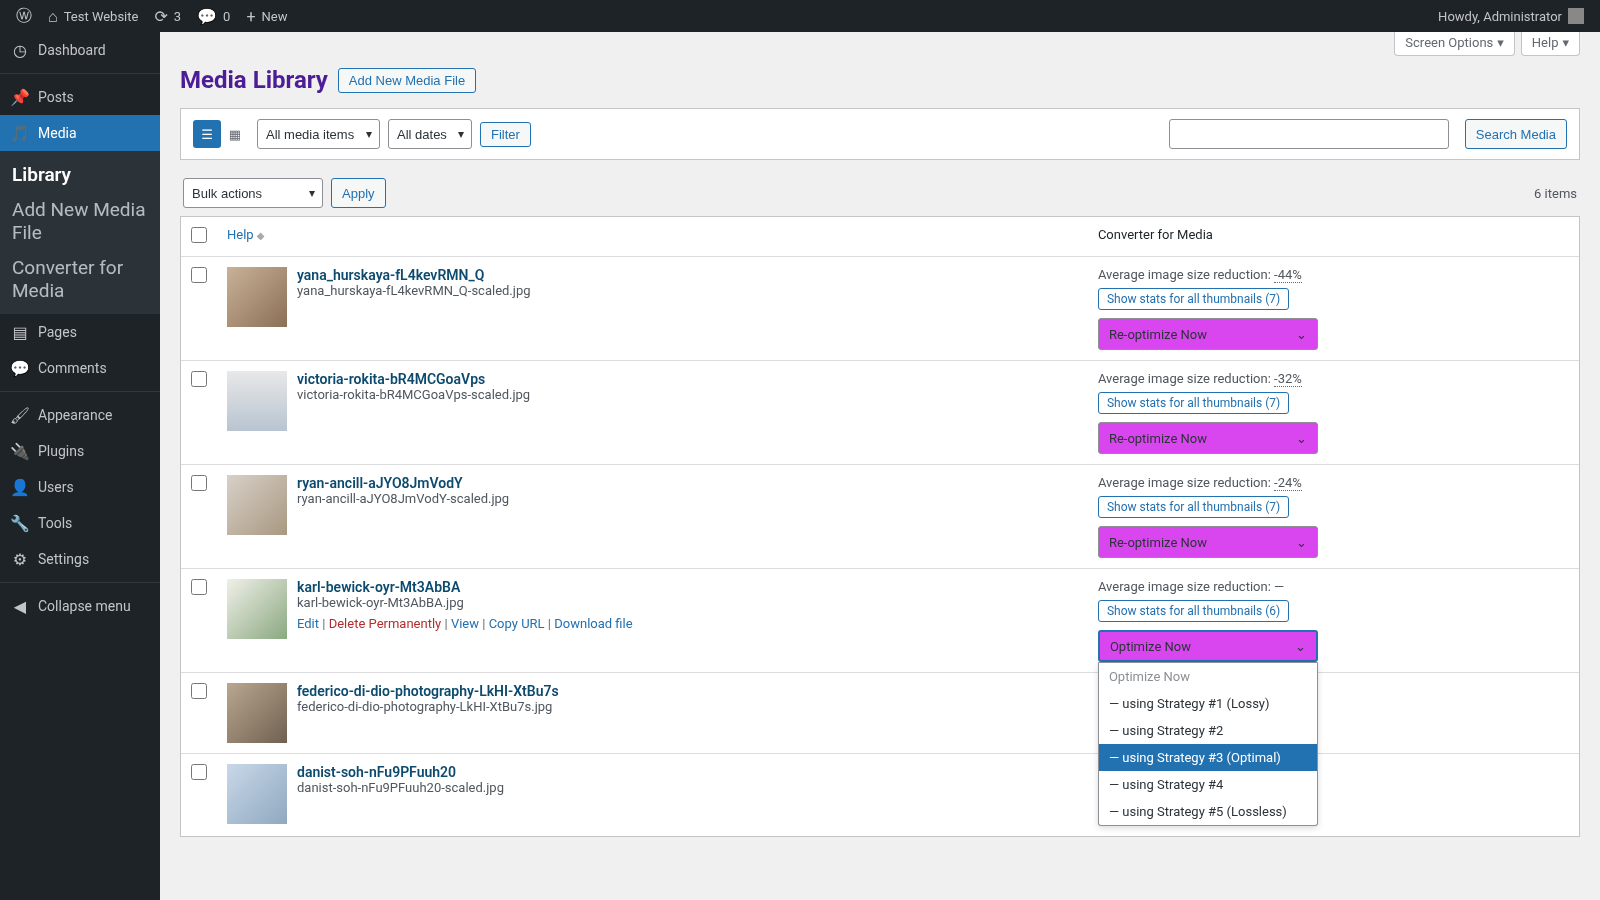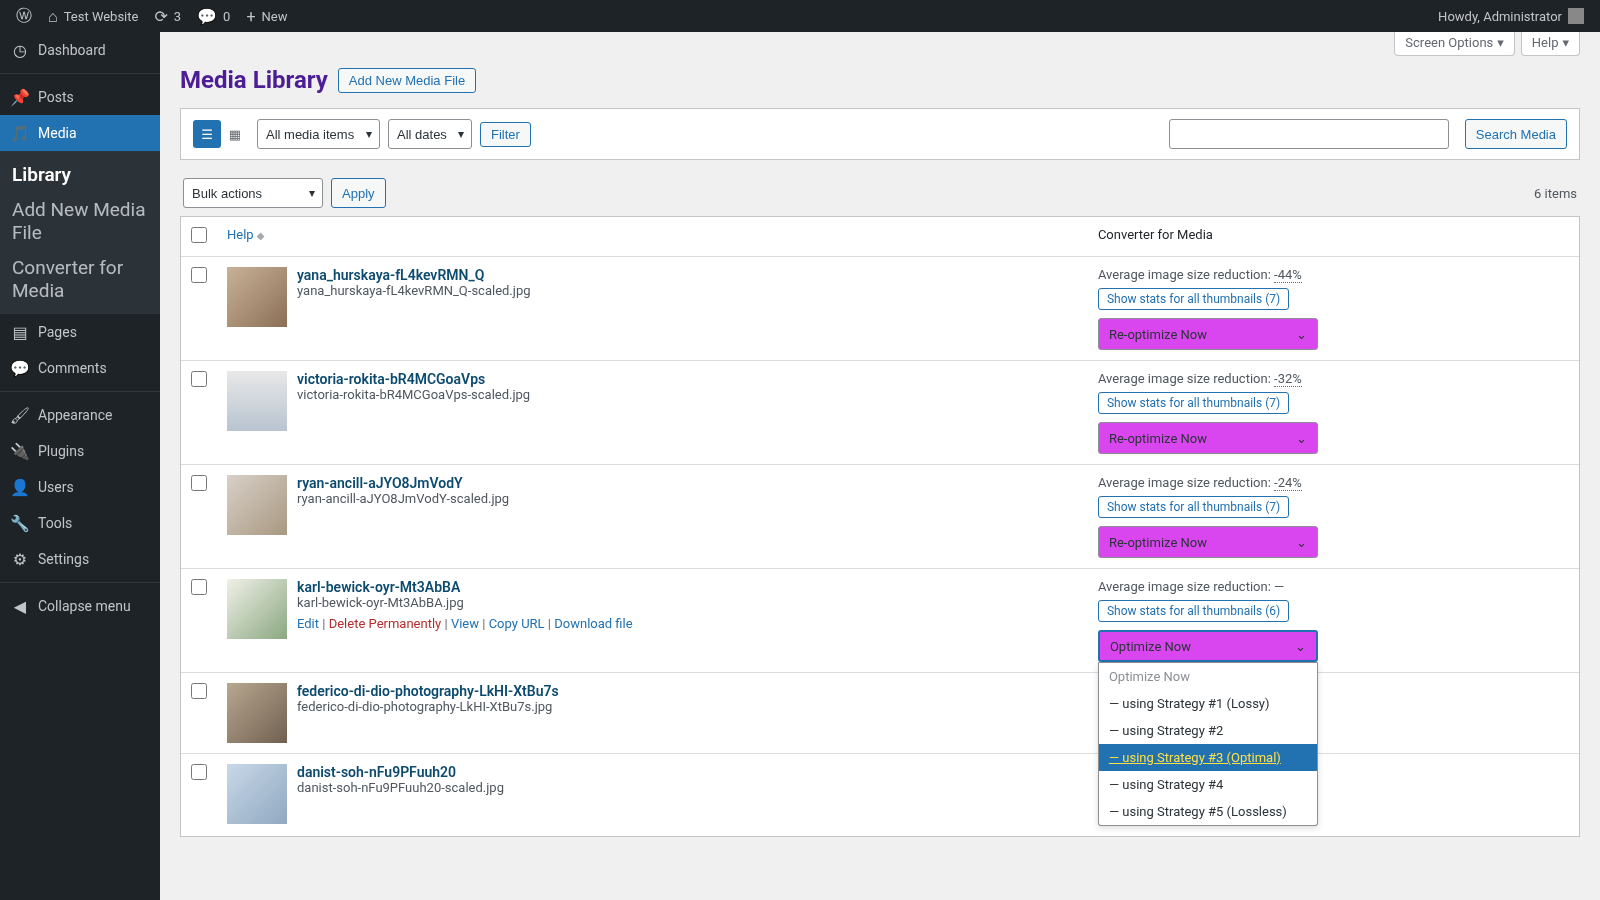--- a/index.html
+++ b/index.html
@@ -58,7 +58,7 @@
 .opt-dropdown { position: absolute; top: 100%; left: 0; right: 0; background: #fff; border: 1px solid #8c8f94; border-radius: 0 0 3px 3px; z-index: 100; box-shadow: 0 2px 6px rgba(0,0,0,0.15); }
 .opt-option { padding: 6px 10px; cursor: pointer; color: #2c3338; }
 .opt-option.disabled { color: #8c8f94; }
-.opt-option.highlight { background: #2271b1; color: #fde047; text-decoration: underline; }
+.opt-option.highlight { background: #2271b1; color: #ffffff; }
 input[type=checkbox] { width: 16px; height: 16px; border: 1px solid #8c8f94; border-radius: 3px; }
 .sortable-ind { color: #a7aaad; font-size: 10px; margin-left: 3px; }
 .thumb1 { background: linear-gradient(135deg,#c9b299,#8a6f55); }

